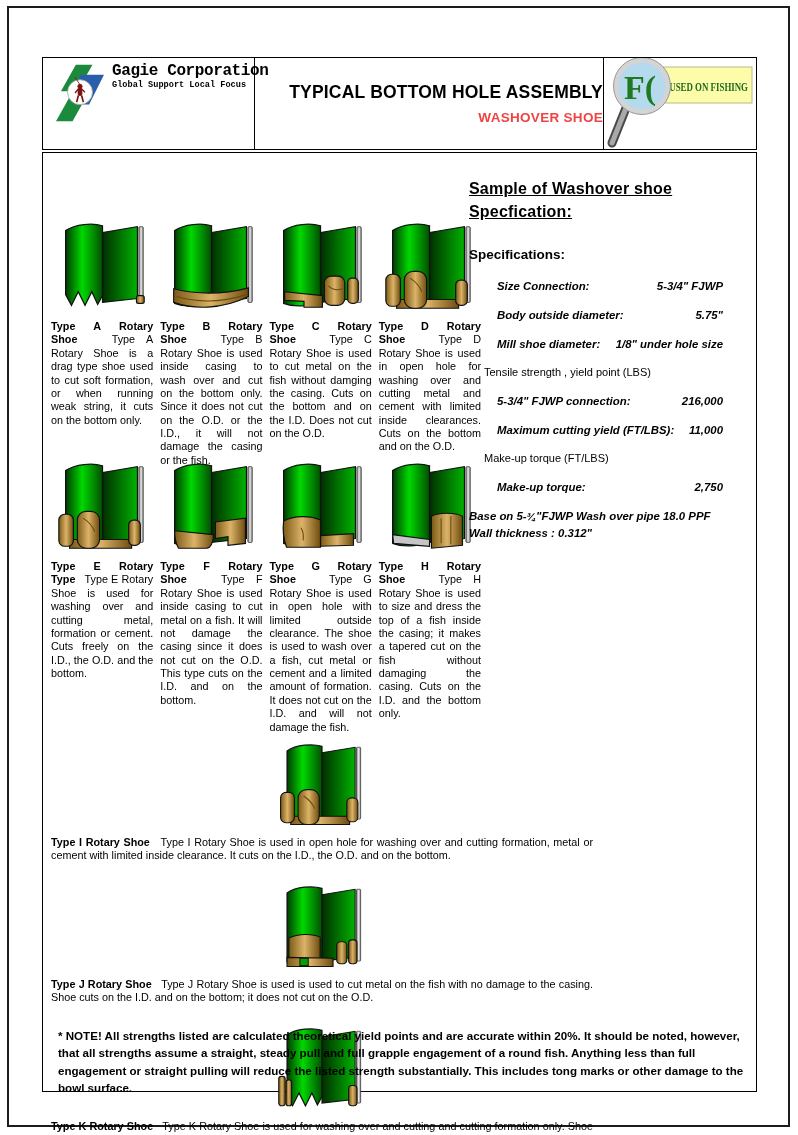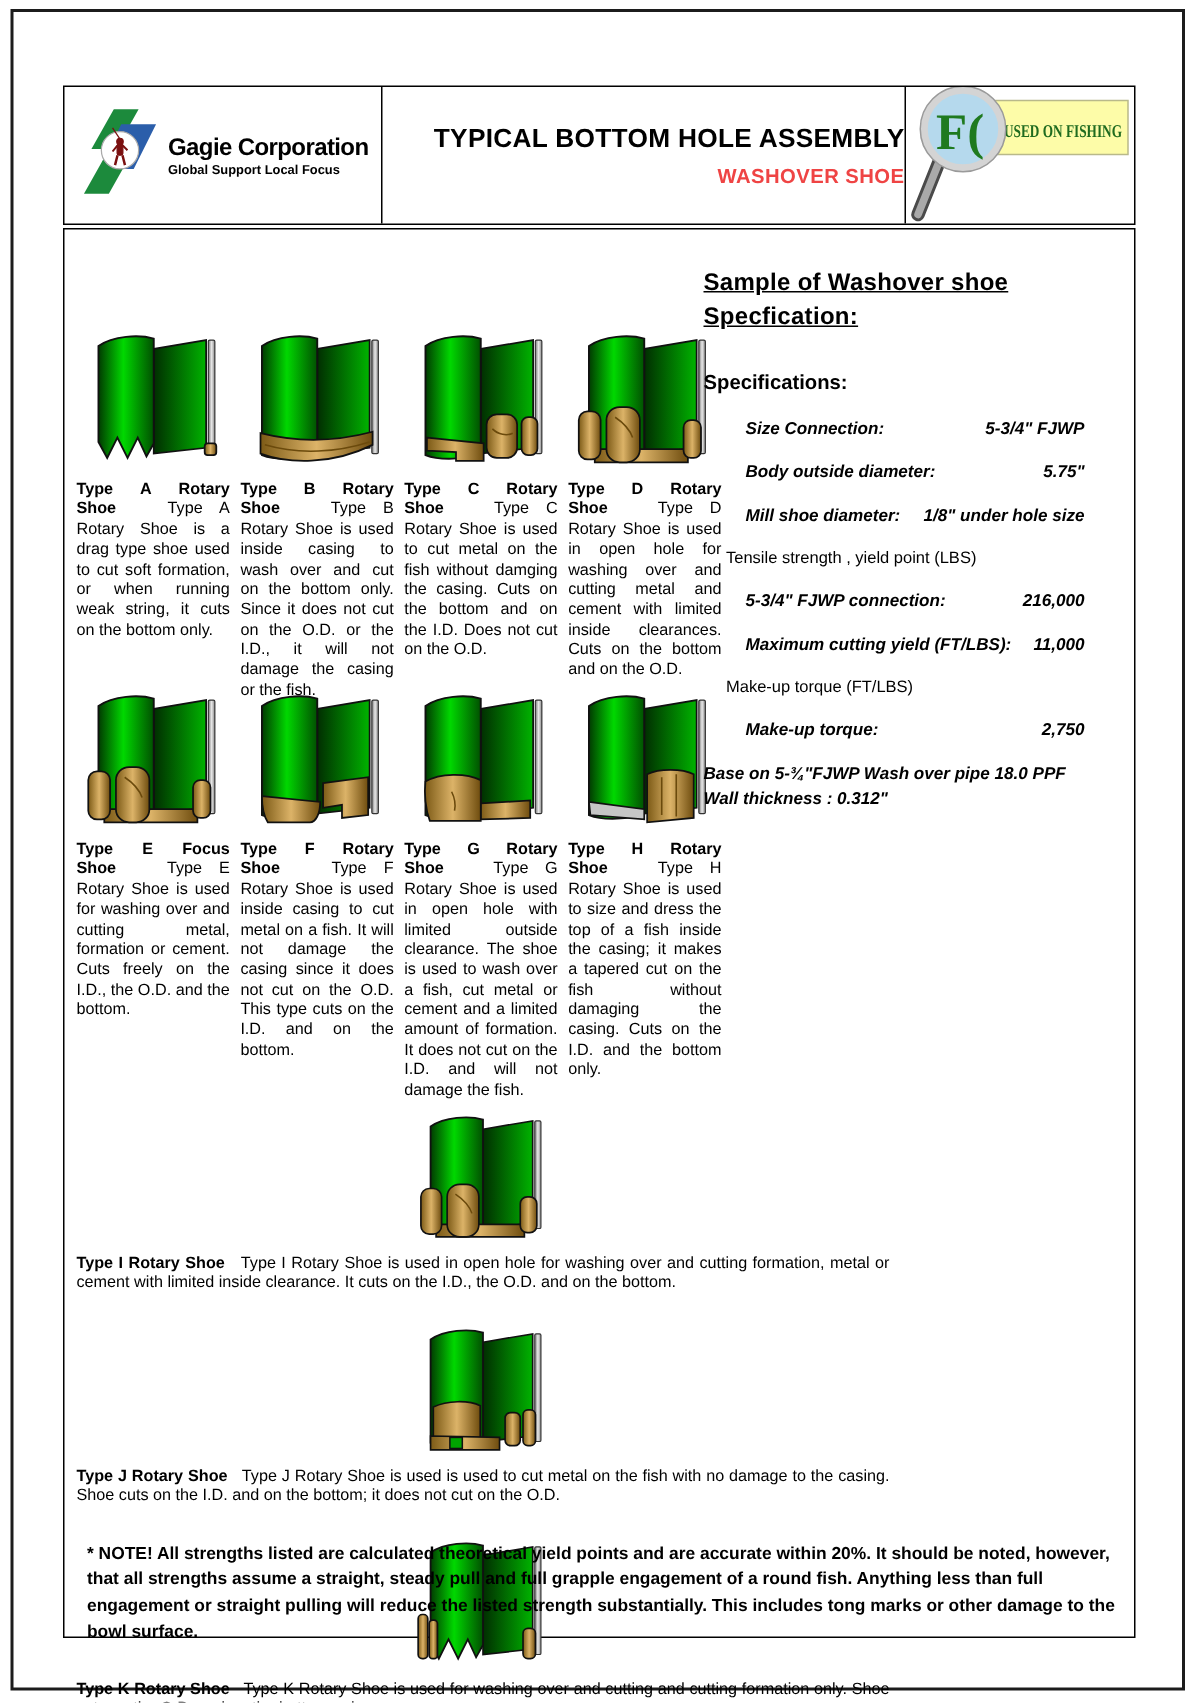--- a/index.html
+++ b/index.html
@@ -20,7 +20,7 @@
   }
   .h-logo {
     width:212px; border-right:1.5px solid #000;
-    display:flex; align-items:center; padding:4px 2px 4px 8px; gap:3px;
+    display:flex; align-items:flex-start; padding:4px 2px 4px 8px; gap:3px;font-family:Liberation Mono, monospace;
   }
   .logo-text .company { font-size:16px; font-weight:bold; letter-spacing:-0.4px; white-space:nowrap; }
   .logo-text .tagline { font-size:8.6px; font-weight:bold; white-space:nowrap; }

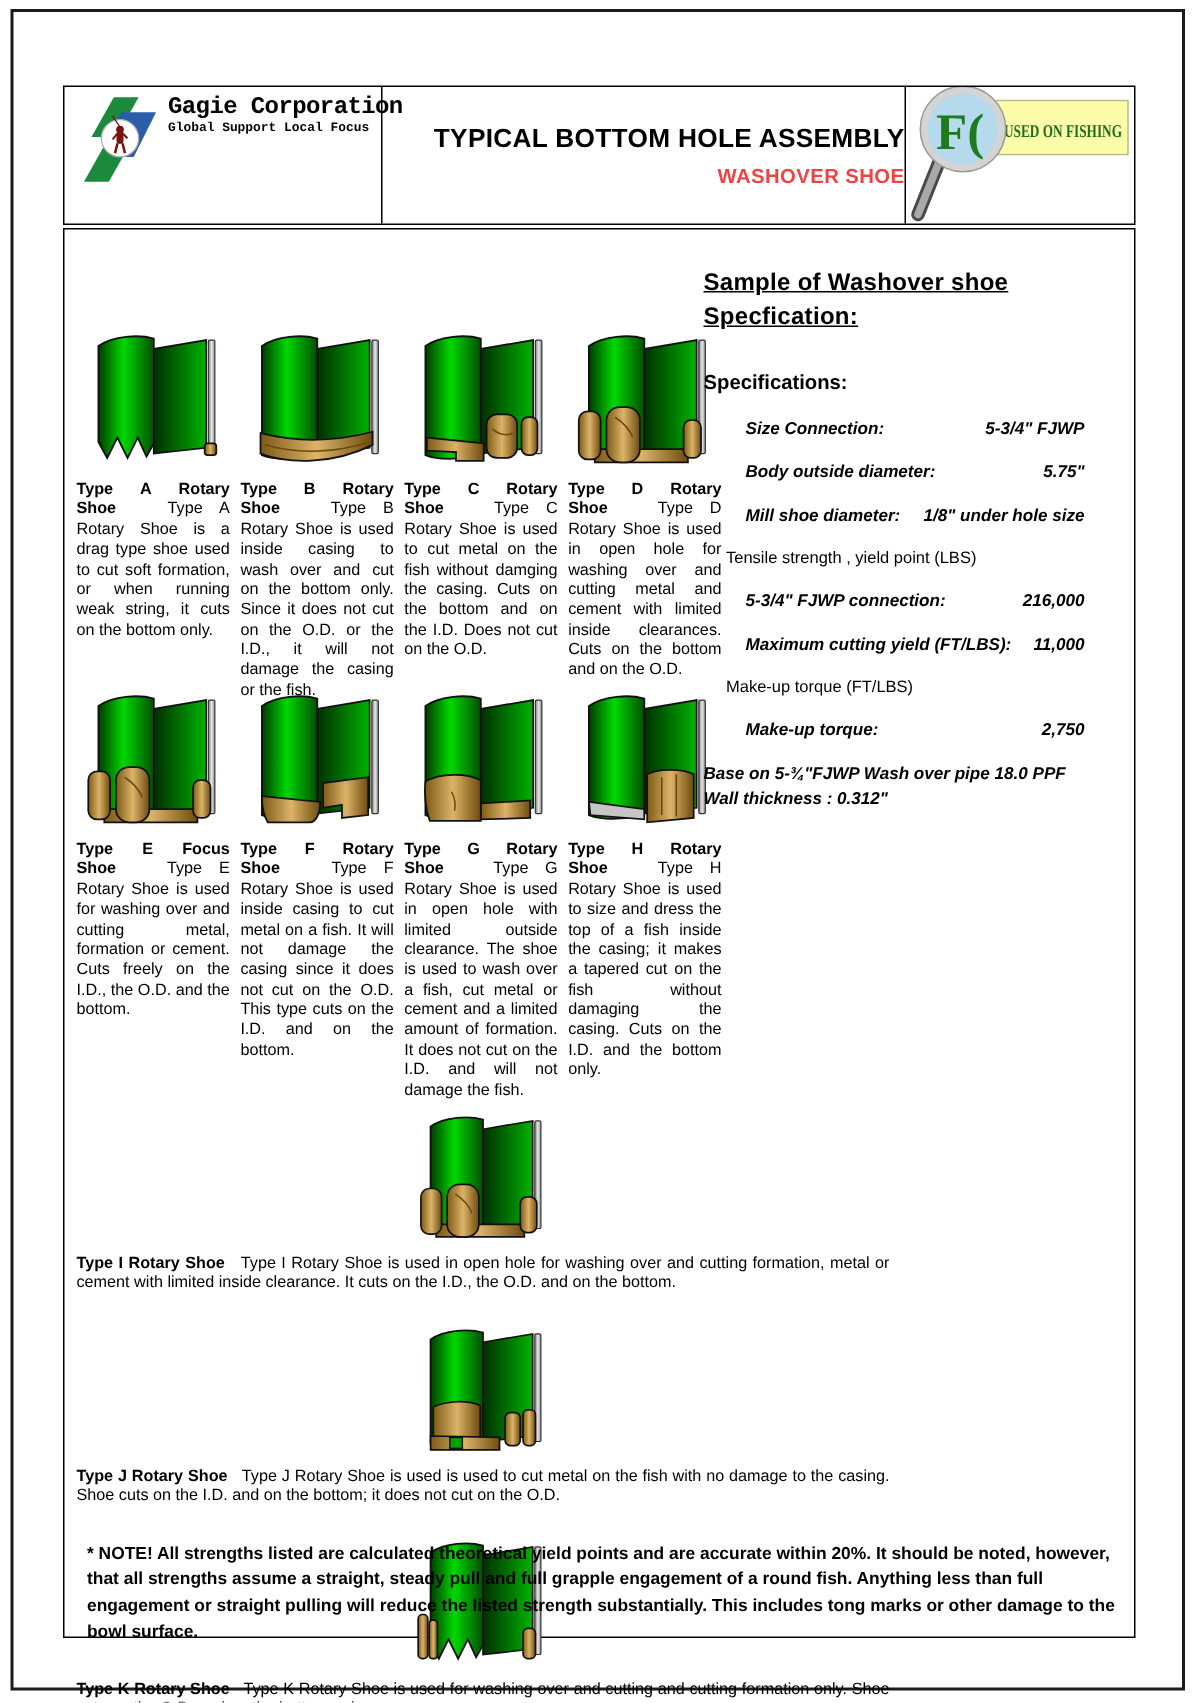--- a/index.html
+++ b/index.html
@@ -208,7 +208,7 @@
             <path d="M30,62 C36,66 40,70 42,76" fill="none" stroke="#6b4a0c" stroke-width="1.1"></path>
           </svg>
         </div>
-        <p class="shoe-text"><b>Type E Focus Shoe</b><span>&nbsp;&nbsp; Type E Rotary Shoe is used for washing over and cutting metal, formation or cement. Cuts freely on the I.D., the O.D. and the bottom.</span></p>
+        <p class="shoe-text"><b>Type E Rotary Type</b><span>&nbsp;&nbsp; Type E Rotary Shoe is used for washing over and cutting metal, formation or cement. Cuts freely on the I.D., the O.D. and the bottom.</span></p>
       </div>
       <div class="shoe-cell">
         <div class="shoe-img">

